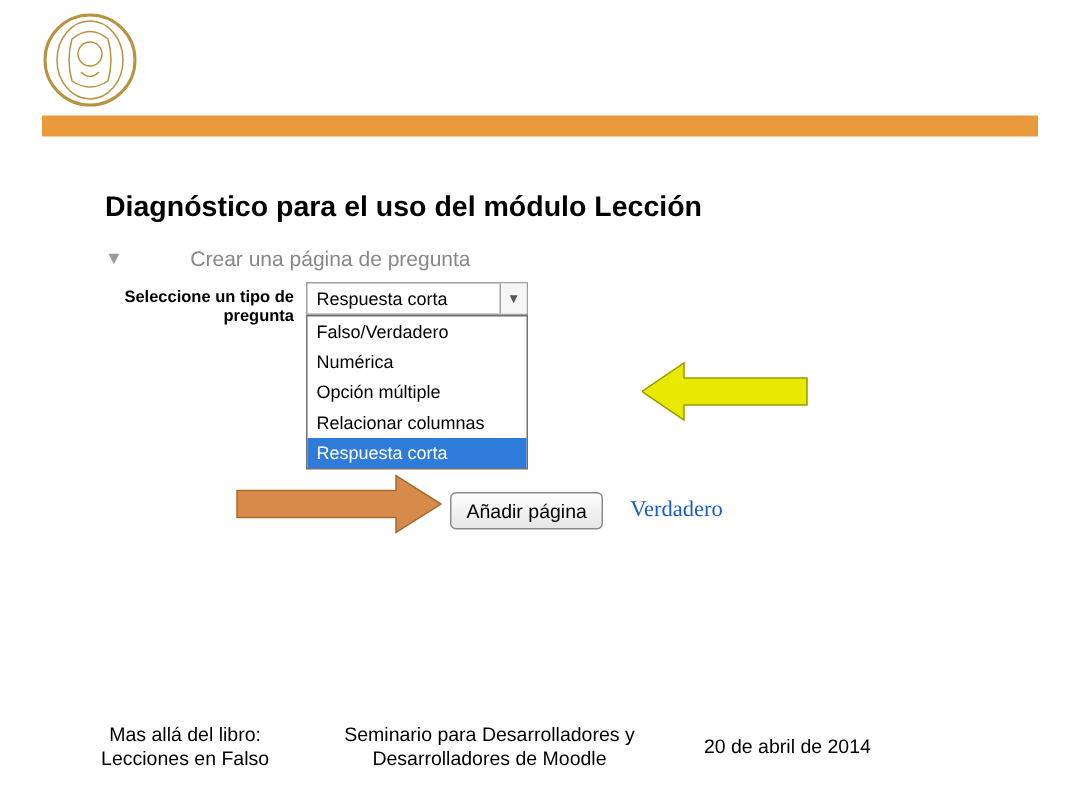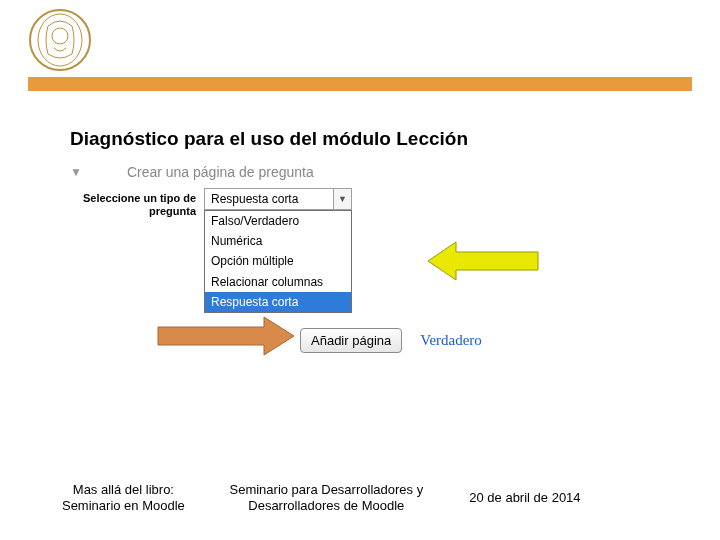--- a/index.html
+++ b/index.html
@@ -107,7 +107,7 @@
 <div class="footer">
   <div class="col left">
     <div>Mas allá del libro:</div>
-    <div>Seminario en Moodle</div>
+    <div>Lecciones en Falso</div>
   </div>
   <div class="col mid">
     <div>Seminario para Desarrolladores y</div>

